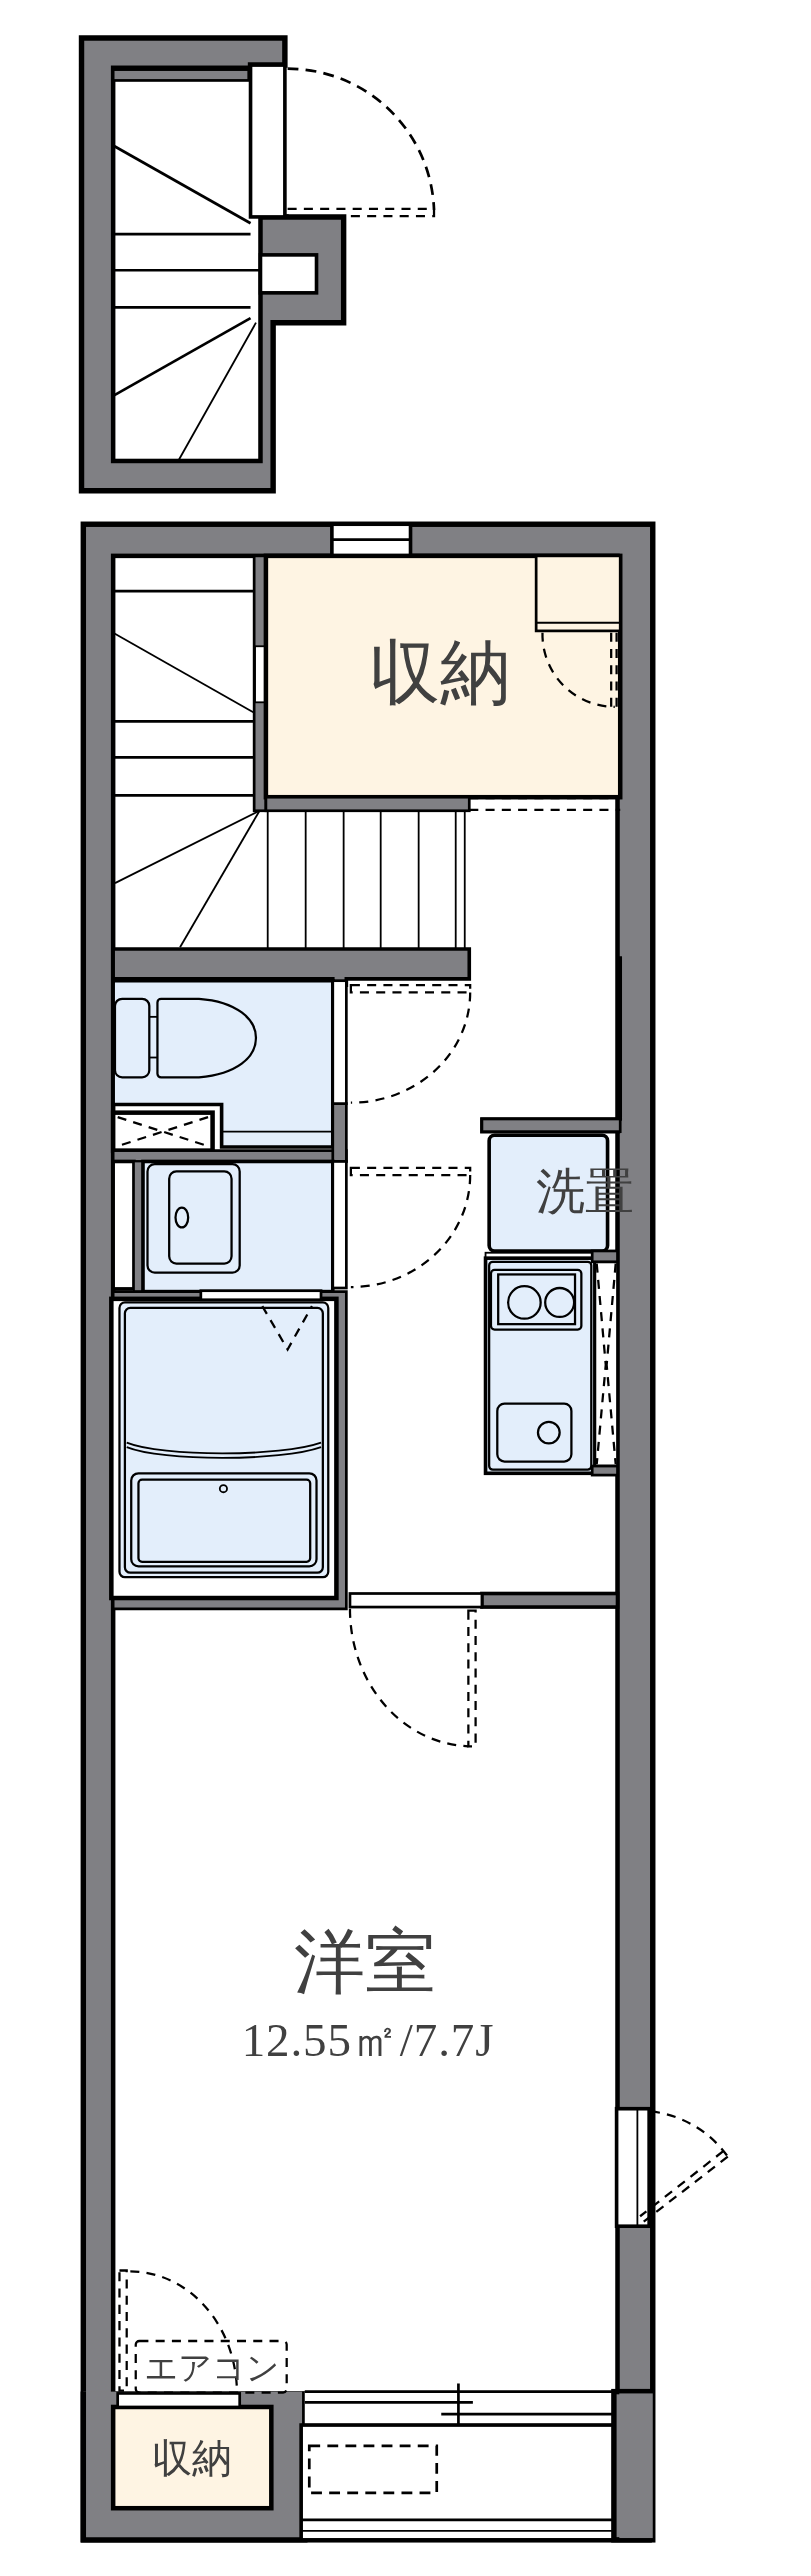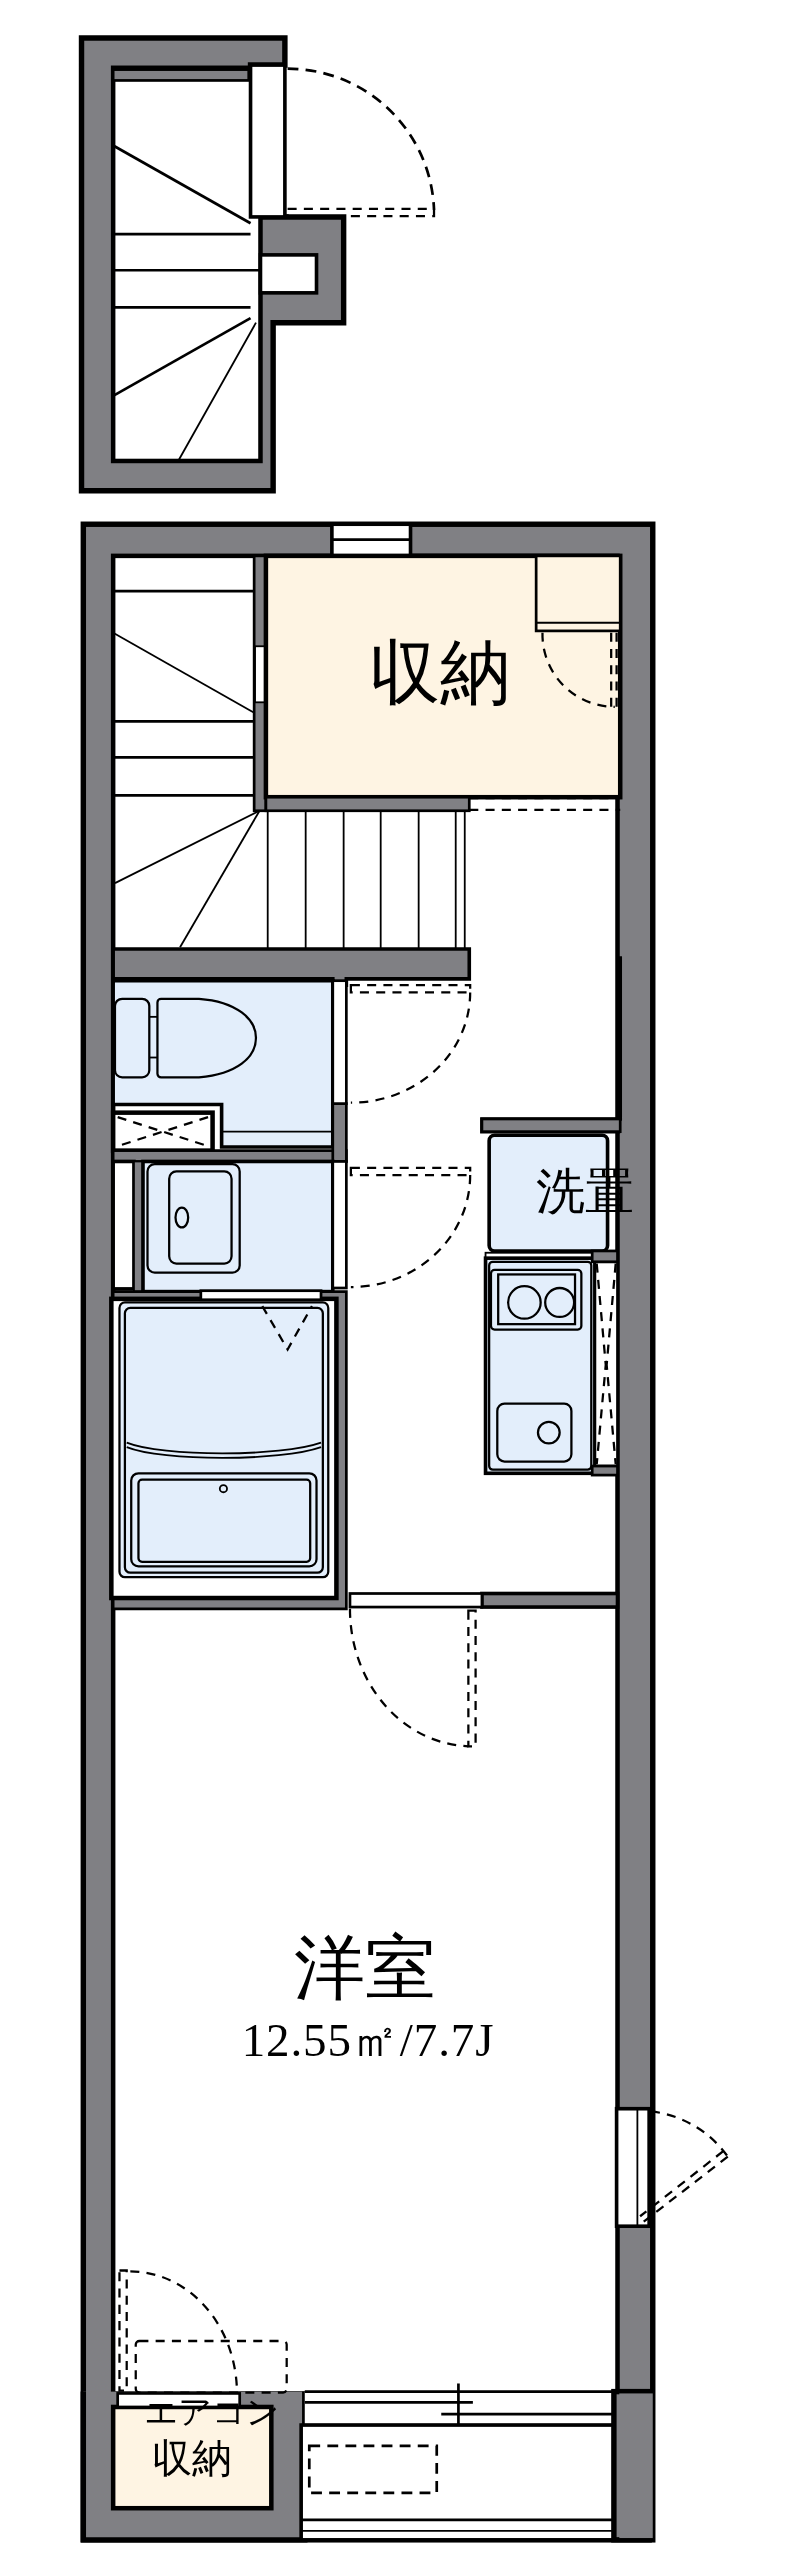--- a/index.html
+++ b/index.html
@@ -16,7 +16,7 @@
   .storage { fill: #FEF4E3; stroke: #000; stroke-width: 5; }
   .white { fill: #ffffff; stroke: #000; stroke-width: 4; }
   .label {
-    position: absolute; font-family: "DejaVu Sans", sans-serif; color: #000000;
+    position: absolute; font-family: "DejaVu Sans", sans-serif; color: #404040;
     white-space: nowrap; line-height: 1; transform: translate(-50%, -50%);
   }
   .label-big { font-size: 71px; font-weight: 400; }

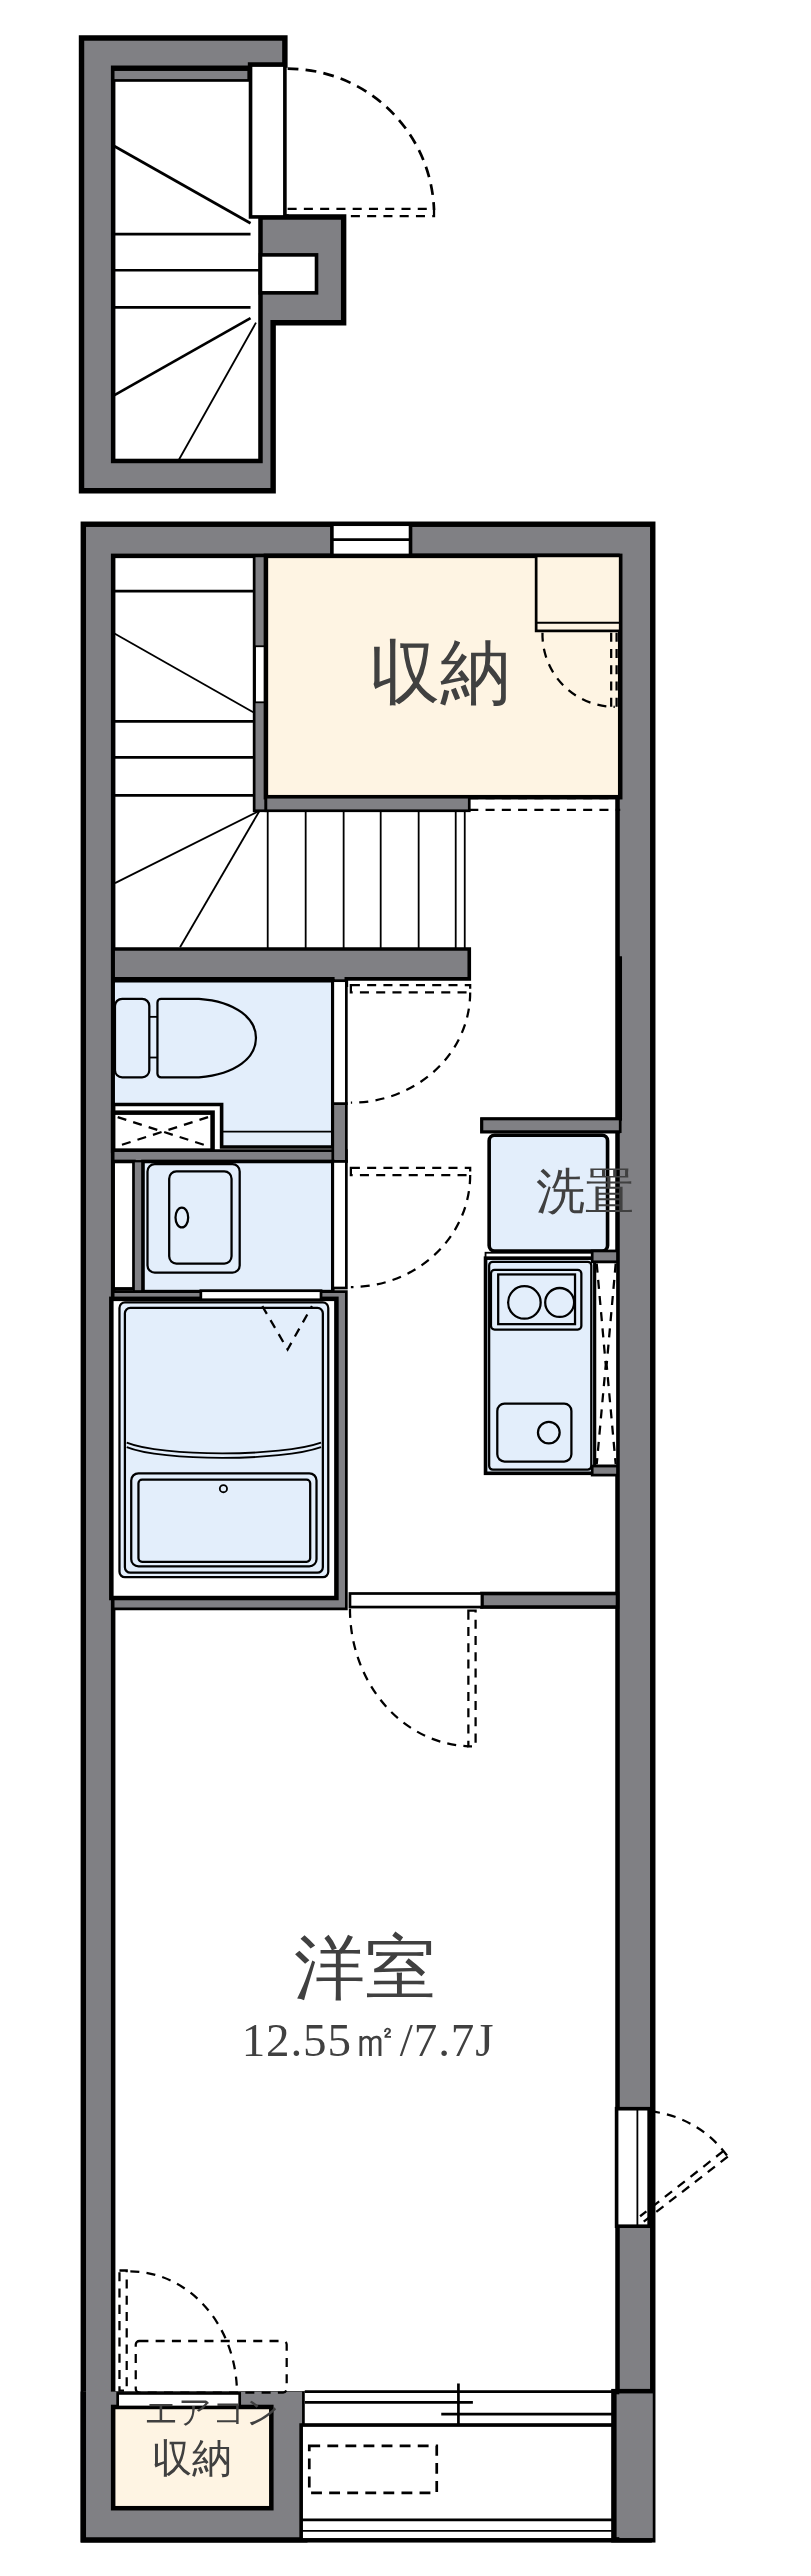--- a/index.html
+++ b/index.html
@@ -206,7 +206,7 @@
 
 <div class="label label-big" style="left:440px; top:672px;">収納</div>
 <div class="label label-mid" style="left:548px; top:1191px;margin-left:37px;">洗置</div>
-<div class="label label-big" style="left:365px; top:1967px;">洋室</div>
+<div class="label label-big" style="left:365px; top:1967px;font-family:Liberation Mono, monospace;">洋室</div>
 <div class="label label-area" style="left:368px; top:2040px;">12.55㎡/7.7J</div>
 <div class="label label-ac" style="left:212px; top:2367px;">エアコン</div>
 <div class="label label-small" style="left:192px; top:2458px;">収納</div>

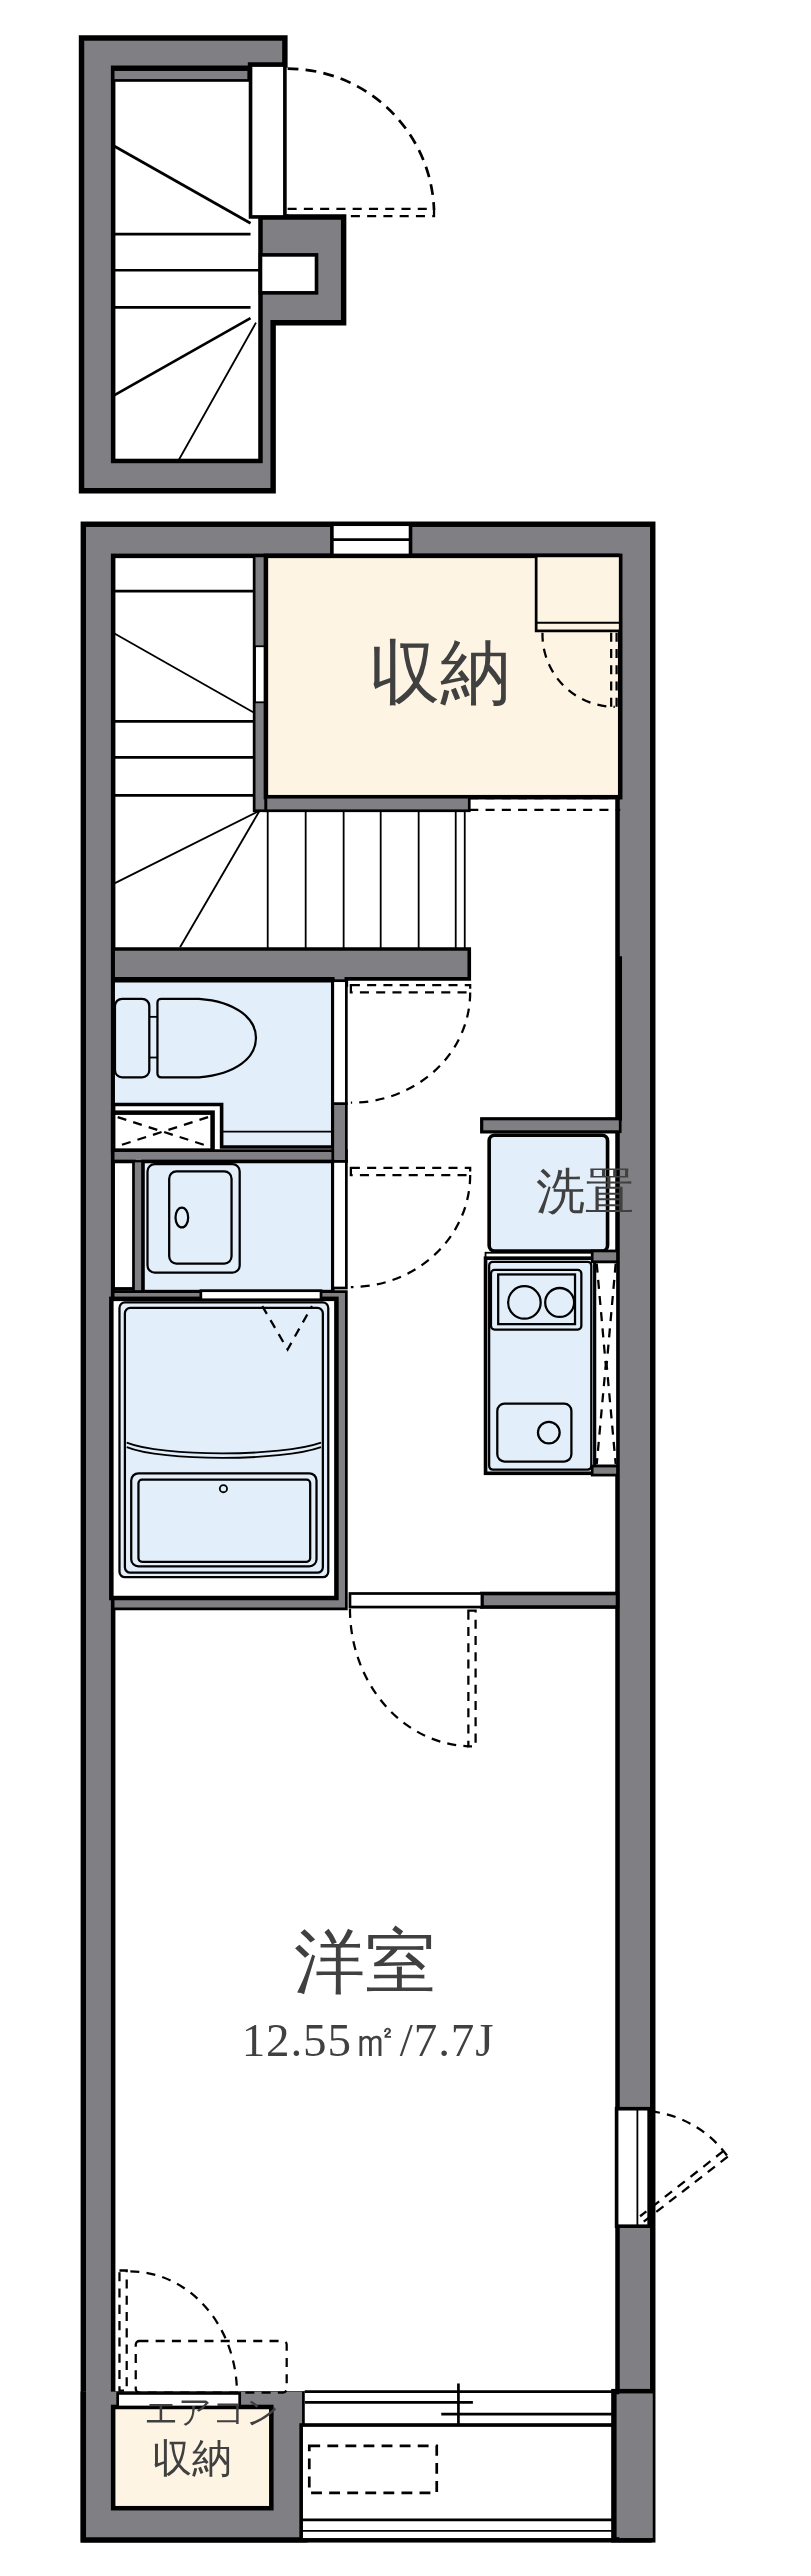--- a/index.html
+++ b/index.html
@@ -23,7 +23,7 @@
   .label-mid { font-size: 49px; }
   .label-area { font-size: 47px; font-family: Liberation Serif, serif; letter-spacing: 0.9px; }
   .label-small { font-size: 40px; }
-  .label-ac { font-size: 33px; margin-top: 44px; }
+  .label-ac { font-size: 33px; }
 </style>
 </head>
 <body>

